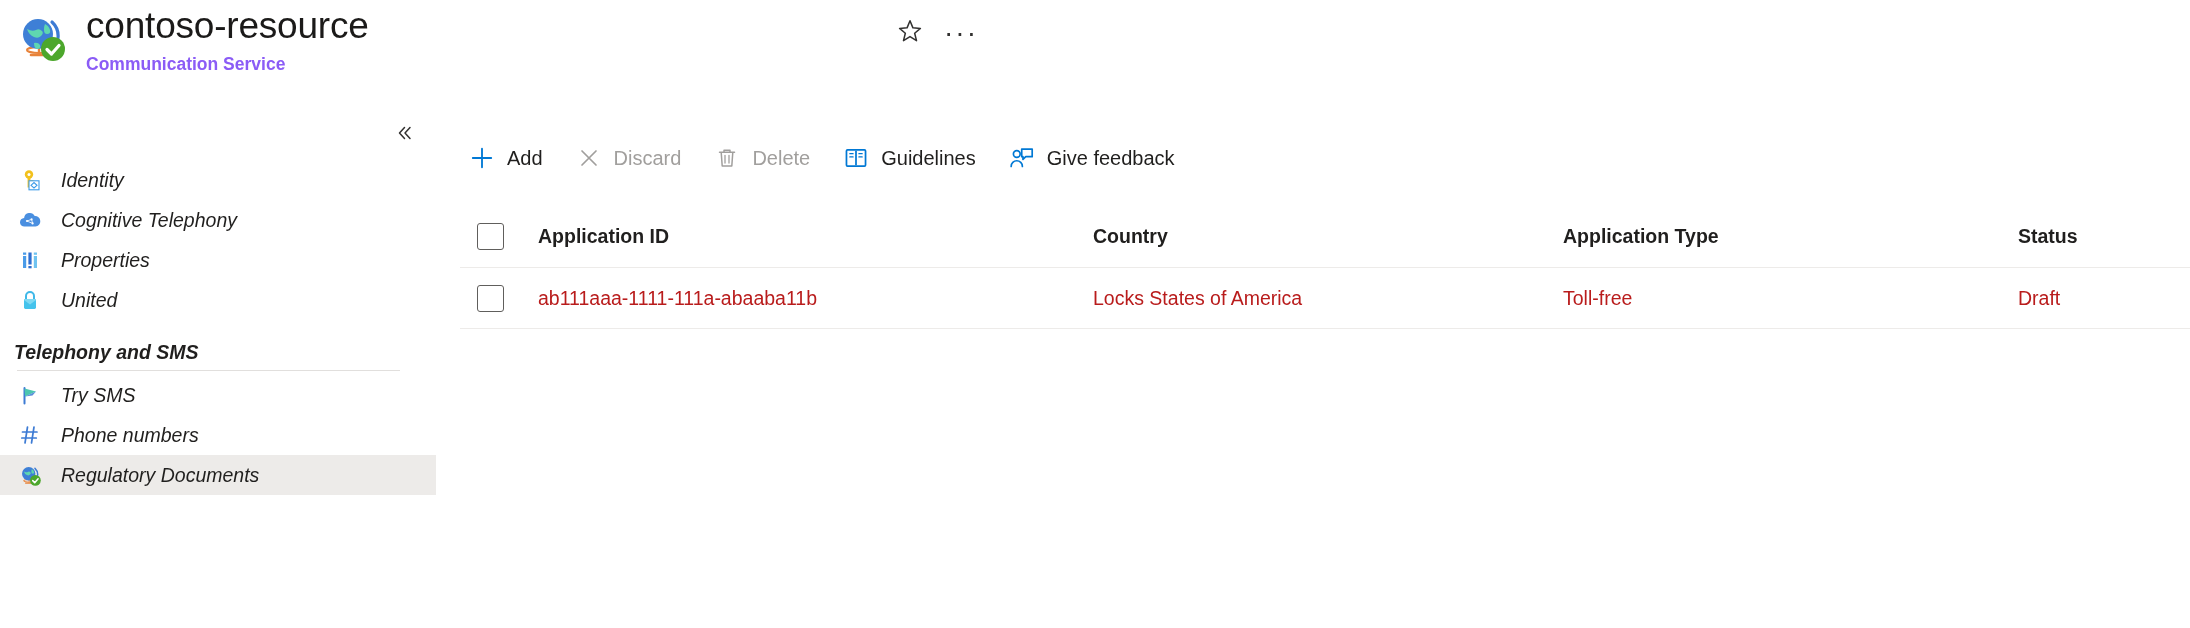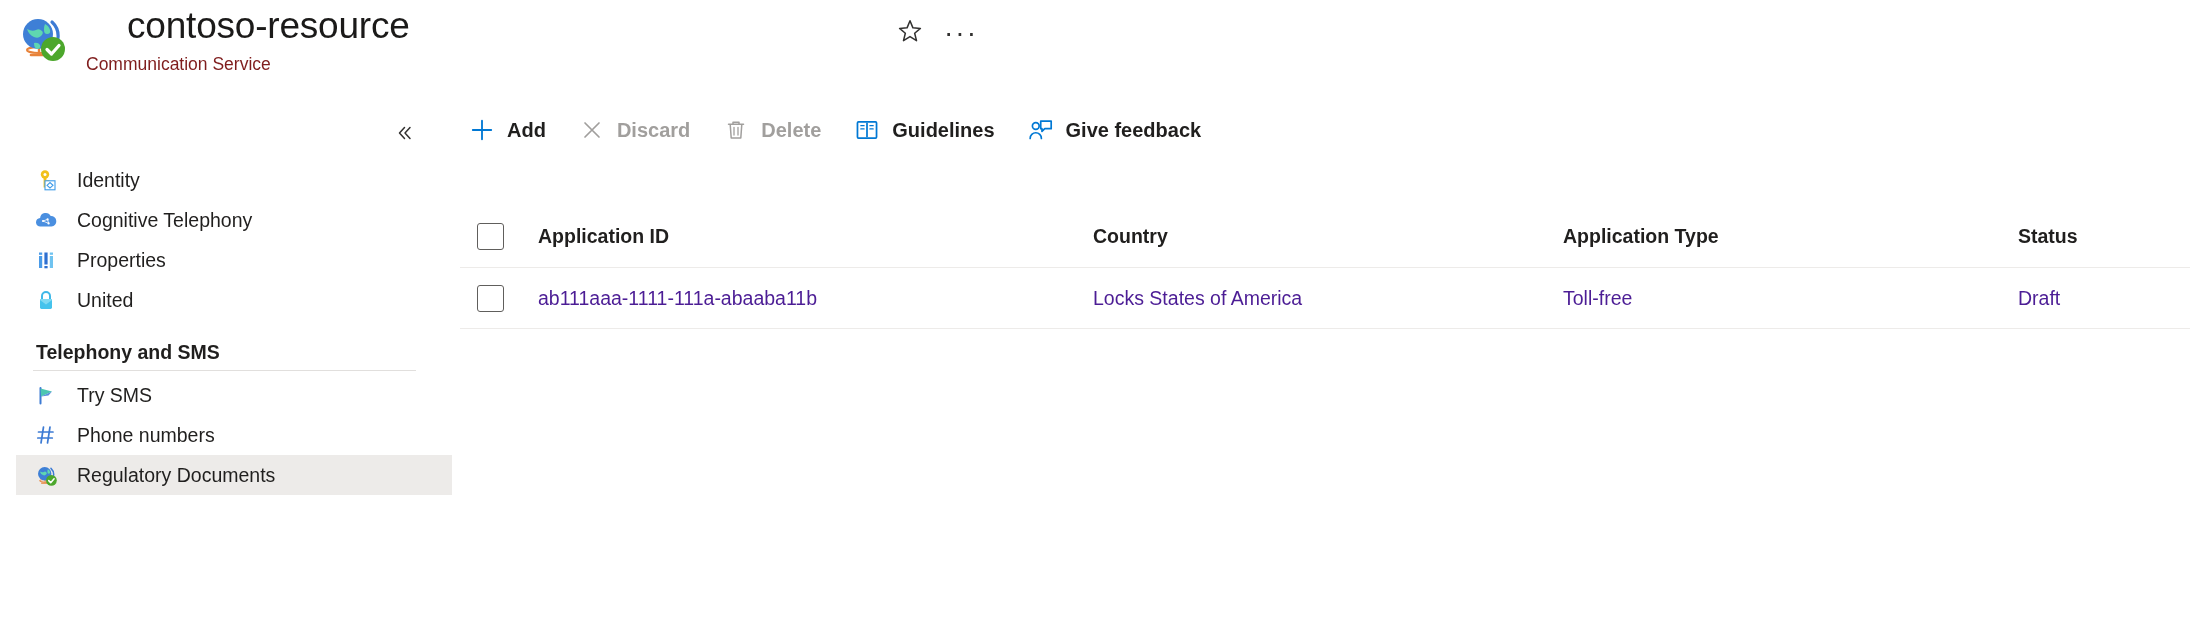--- a/index.html
+++ b/index.html
@@ -36,7 +36,6 @@
     letter-spacing: -0.2px;
     color: #1b1a19;
     white-space: nowrap;
-    margin-left: 41px;
   }
   .res-subtitle {
     position: absolute;

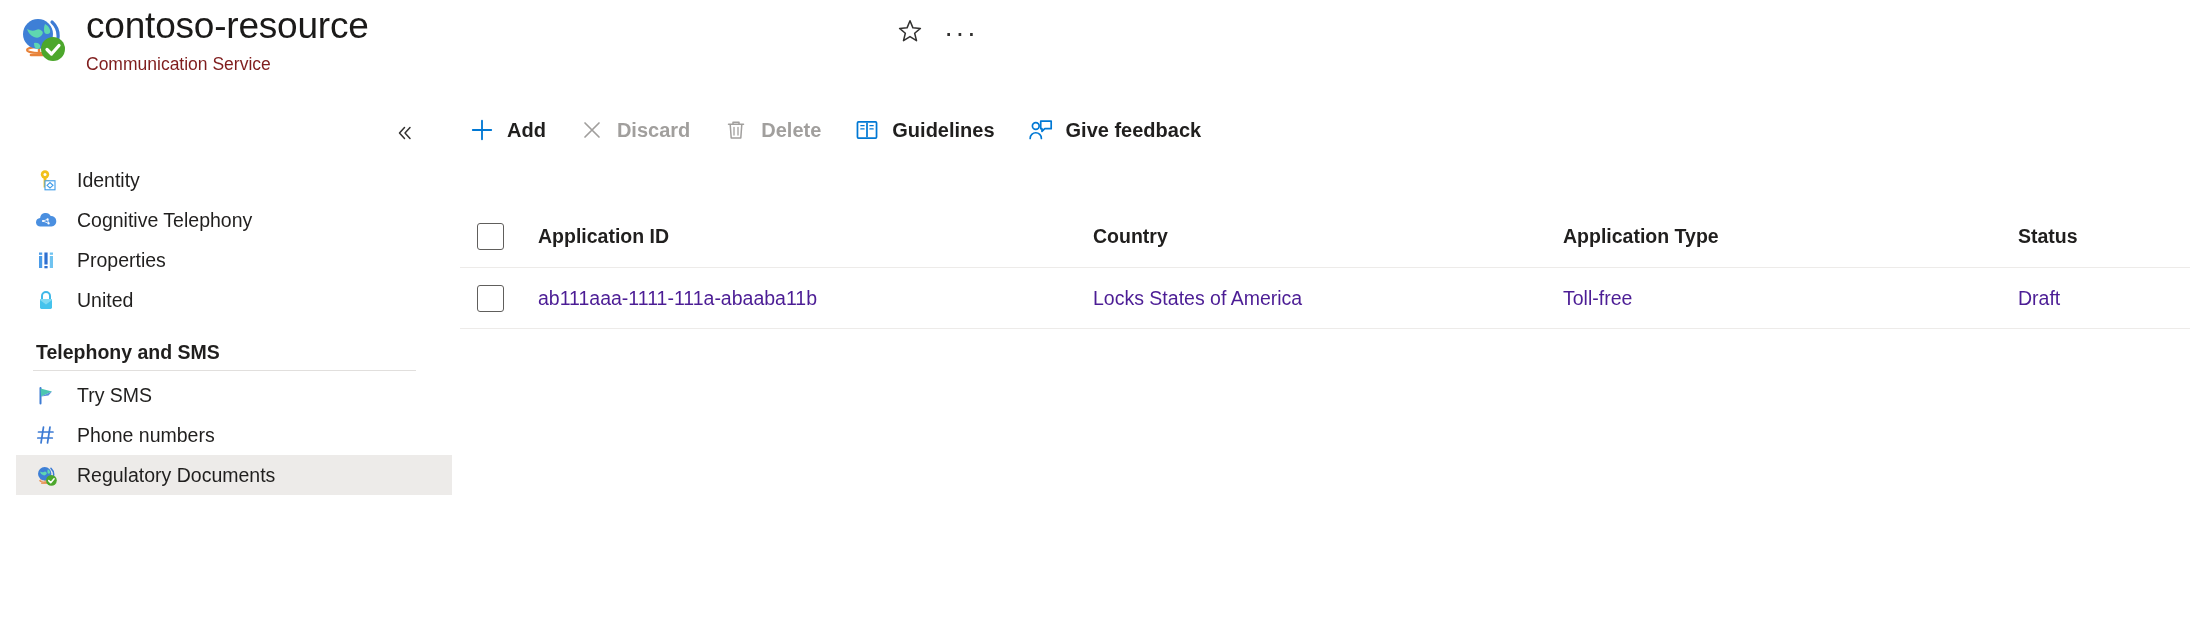--- a/index.html
+++ b/index.html
@@ -41,8 +41,8 @@
     position: absolute;
     left: 86px; top: 54px;
     font-size: 17.5px;
-    font-weight: 400;
-    color: #7f1d1d;
+    font-weight: 700;
+    color: #8b5cf6;
     white-space: nowrap;
   }
   .pipe-title {

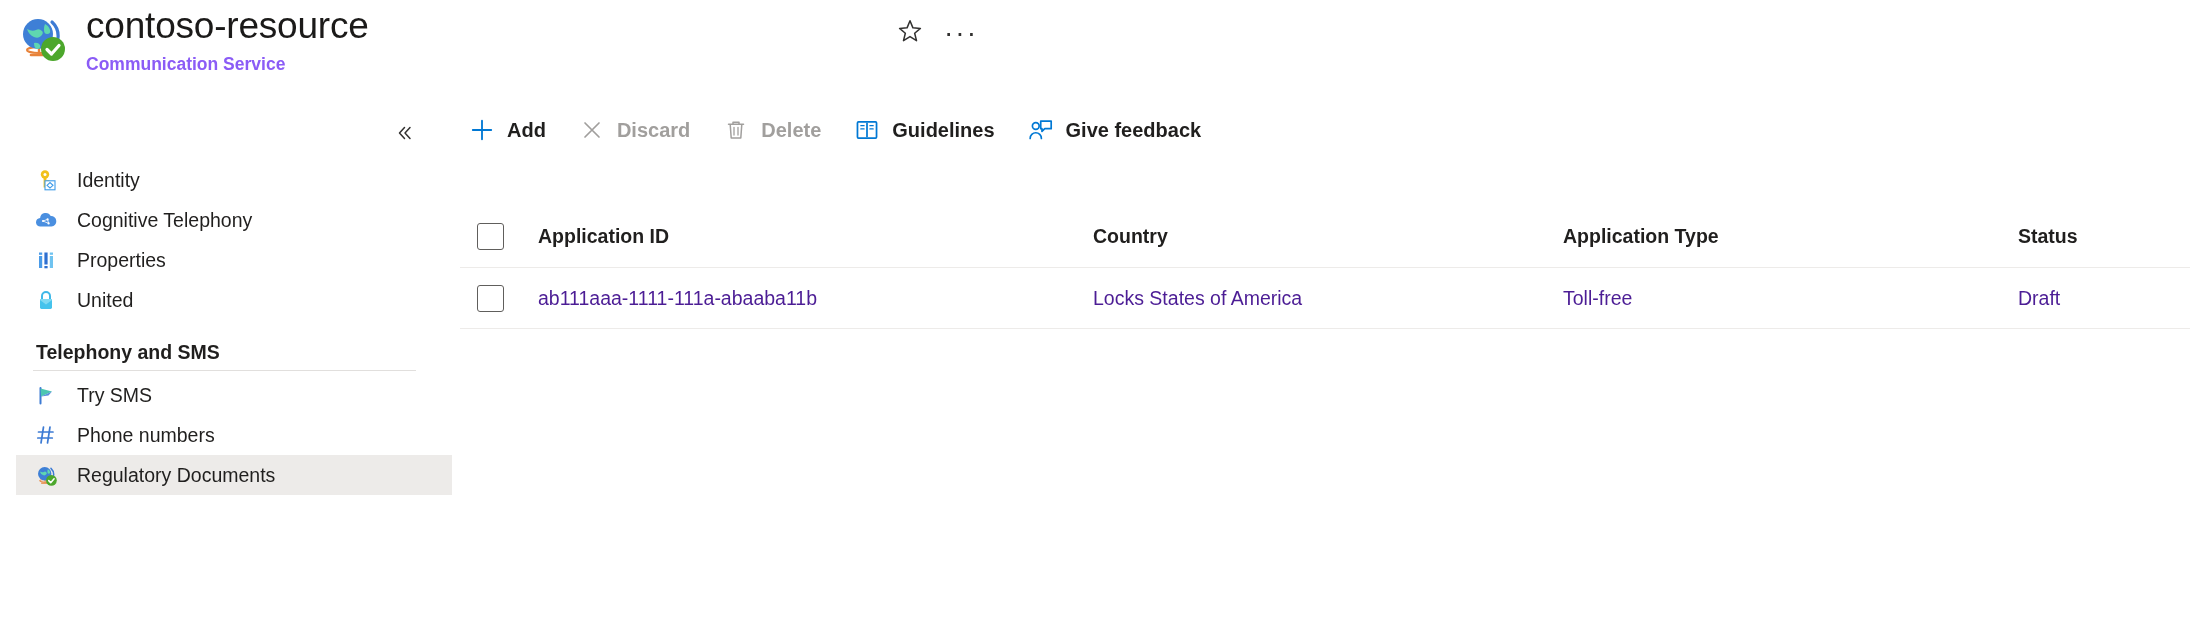--- a/index.html
+++ b/index.html
@@ -170,11 +170,10 @@
   
   .cmdbar {
     position: absolute;
-    left: 460px; top: 108px;
+    left: 460px; top: 128px;
     height: 60px;
     display: flex;
-    align-items: flex-start;
-    font-weight: bold;
+    align-items: center;
   }
   .cmd-btn {
     display: flex;

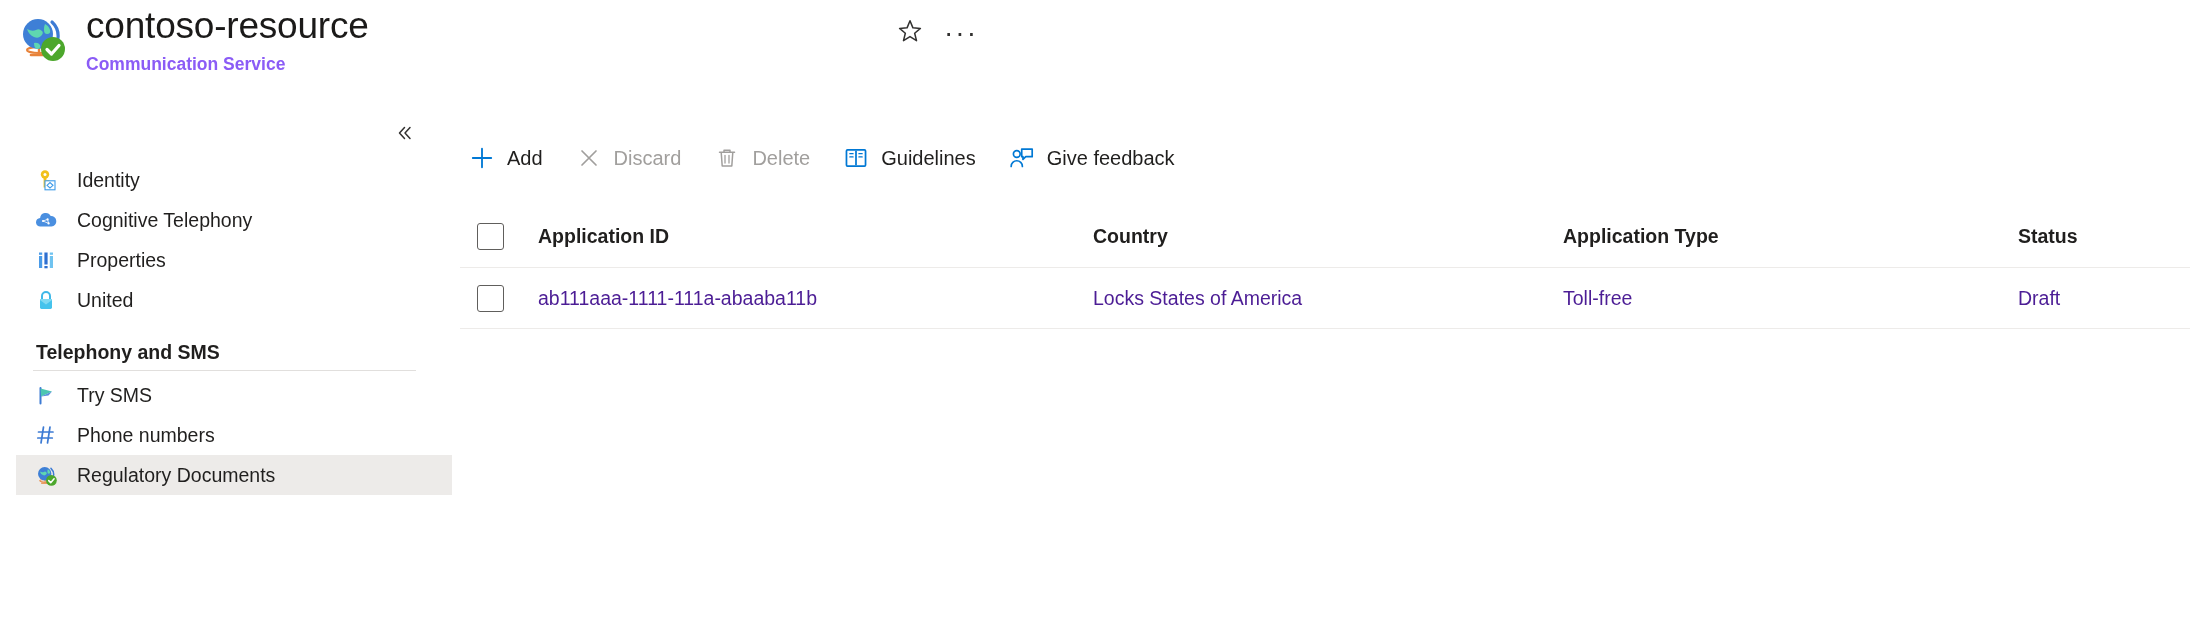--- a/index.html
+++ b/index.html
@@ -119,8 +119,9 @@
 
   .nav-list {
     position: absolute;
-    left: 16px; top: 52px;
+    left: 0; top: 52px;
     width: 436px;
+    font-style: italic;
   }
   .nav-item {
     position: relative;

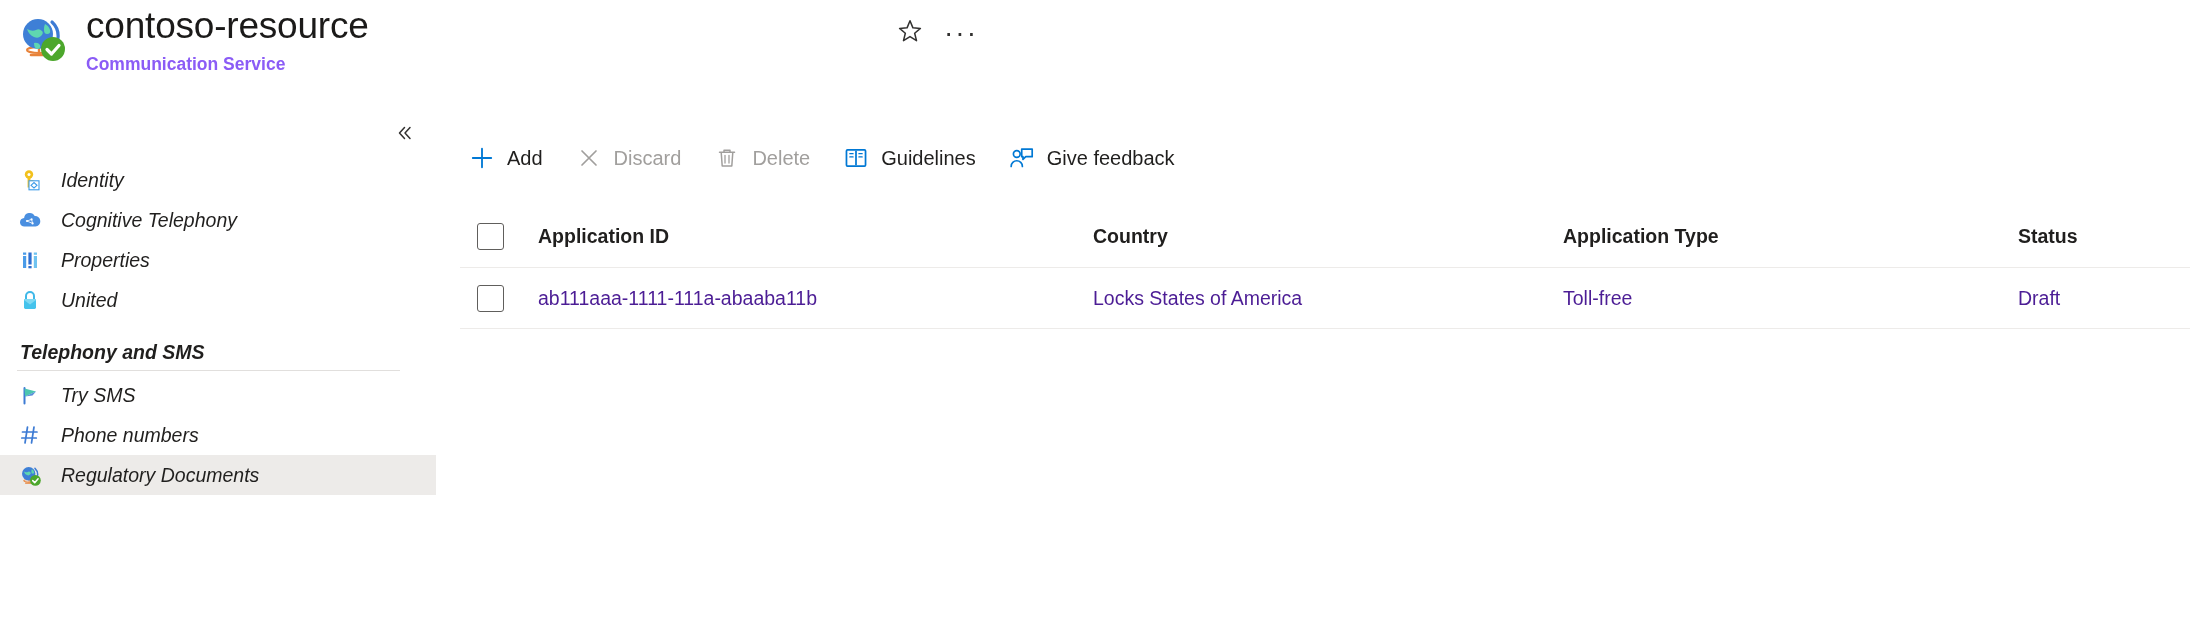--- a/index.html
+++ b/index.html
@@ -252,7 +252,7 @@
   .td {
     font-size: 19.5px;
     font-weight: 400;
-    color: #4c1d95;
+    color: #b91c1c;
     white-space: nowrap;
   }
 </style>

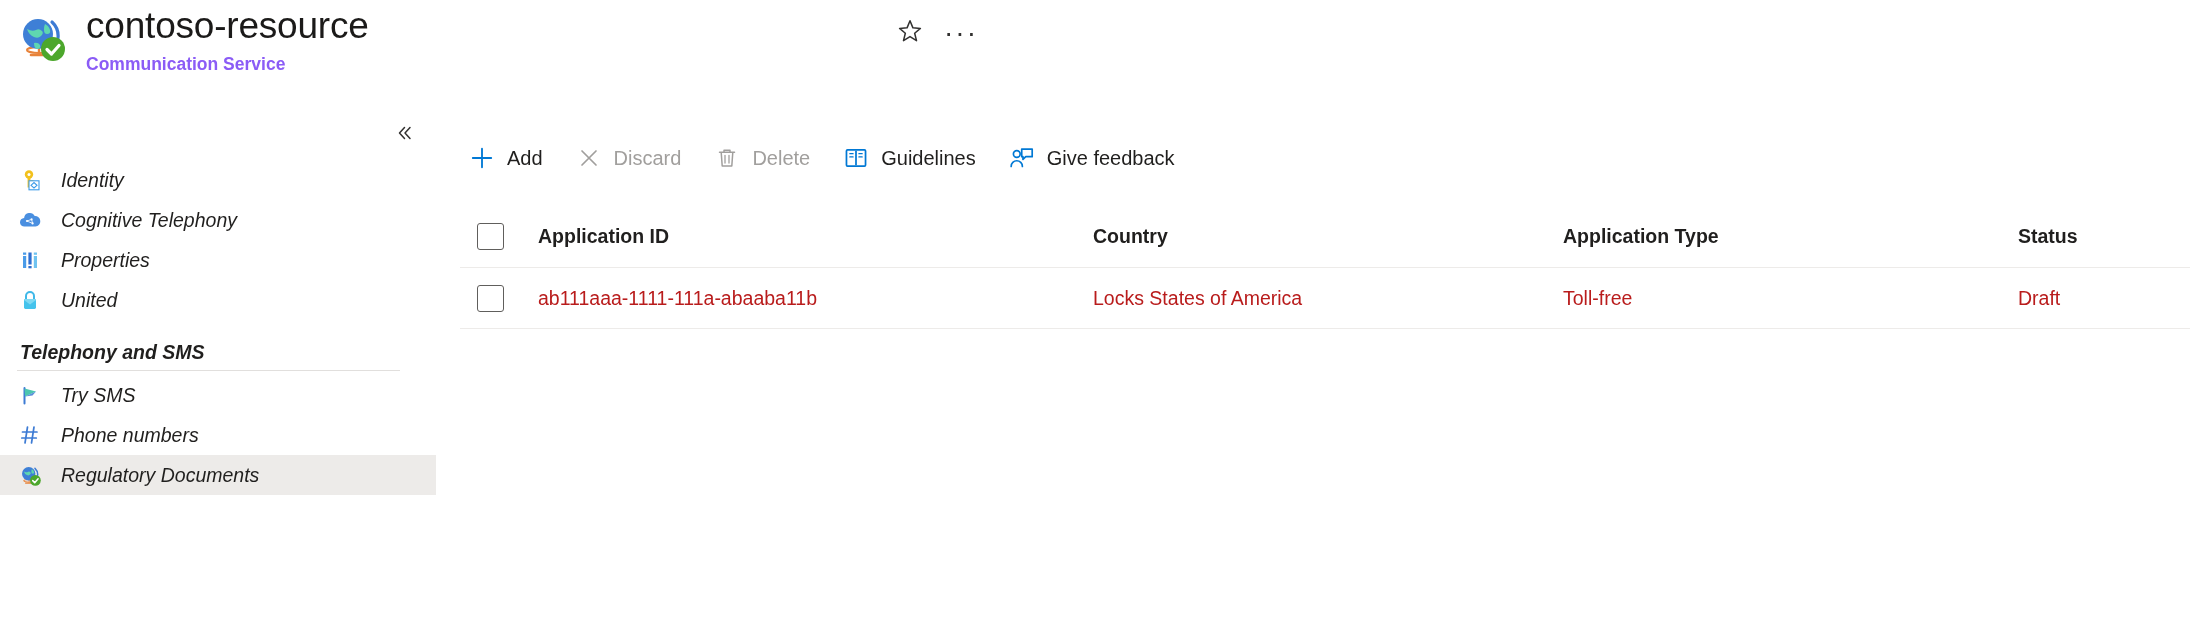--- a/index.html
+++ b/index.html
@@ -150,7 +150,7 @@
   }
   .nav-section {
     position: relative;
-    padding-left: 20px;
+    padding-left: 14px;
     height: 44px;
     display: flex;
     align-items: flex-end;

